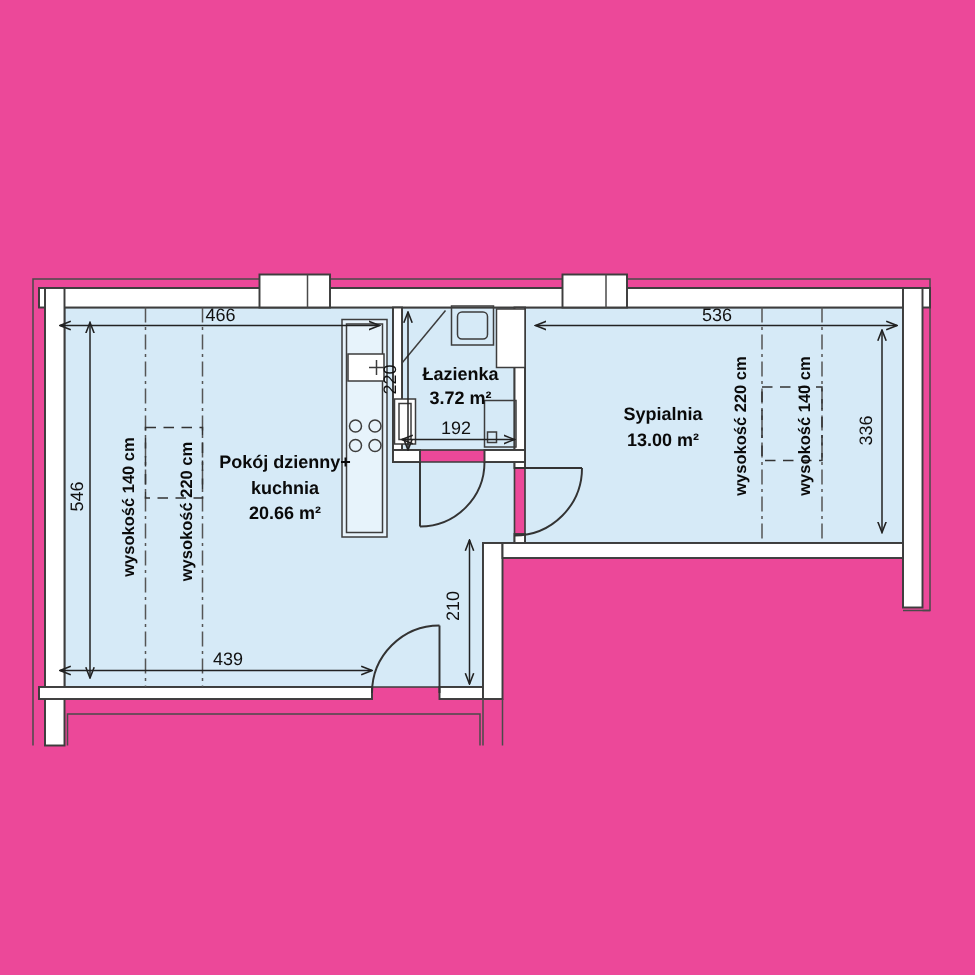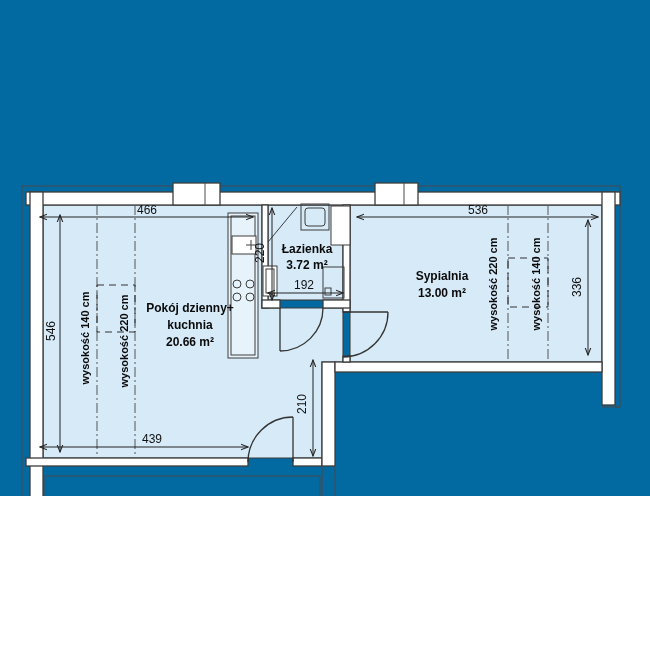--- a/index.html
+++ b/index.html
@@ -3,7 +3,7 @@
 <meta charset="utf-8">
 <style>
   html,body{margin:0;padding:0;background:#ffffff;}
-  .stage{width:650px;height:496px;position:relative;background:#0369a1;overflow:hidden;
+  .stage{width:650px;height:650px;position:relative;background:#ec4899;overflow:hidden;
          font-family:"Liberation Sans", sans-serif;}
   svg text{font-family:"Liberation Sans", sans-serif;fill:#111;}
   .wall{fill:#ffffff;stroke:#3d3d3d;stroke-width:1.3;}

